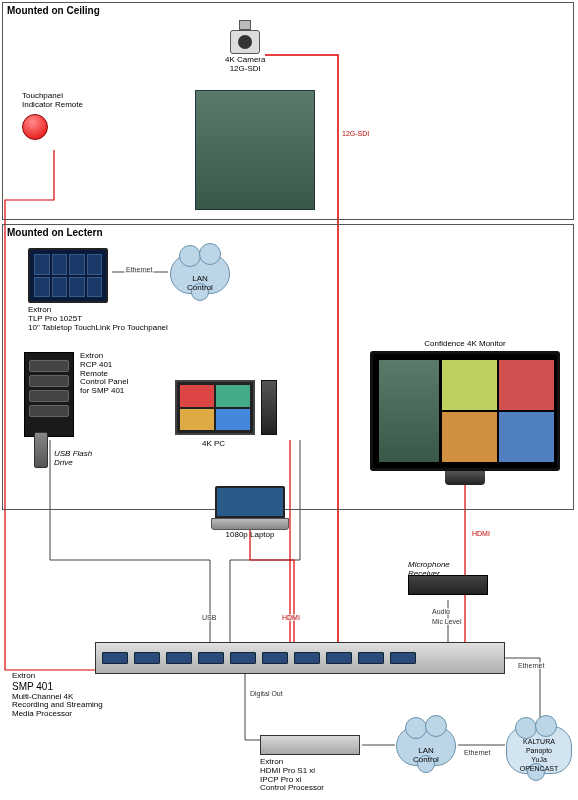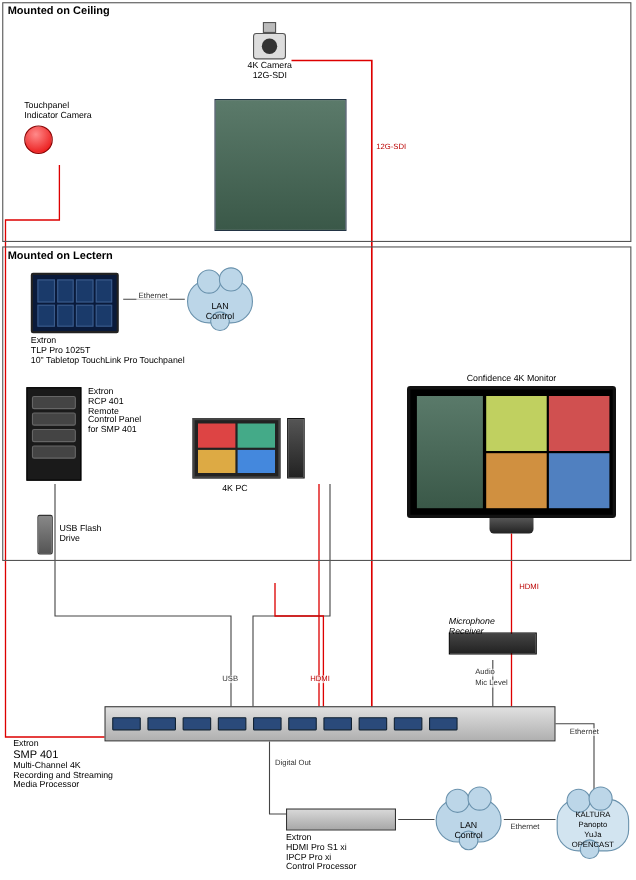--- a/index.html
+++ b/index.html
@@ -136,7 +136,7 @@
   <div class="node" style="left:22px; top:92px;">
     <div class="node-label" style="text-align:left;">
       <span>Touchpanel</span><br>
-      <span>Indicator Camera</span>
+      <span>Indicator Remote</span>
     </div>
     <div class="light-shape" style="margin-top:4px;"></div>
   </div>

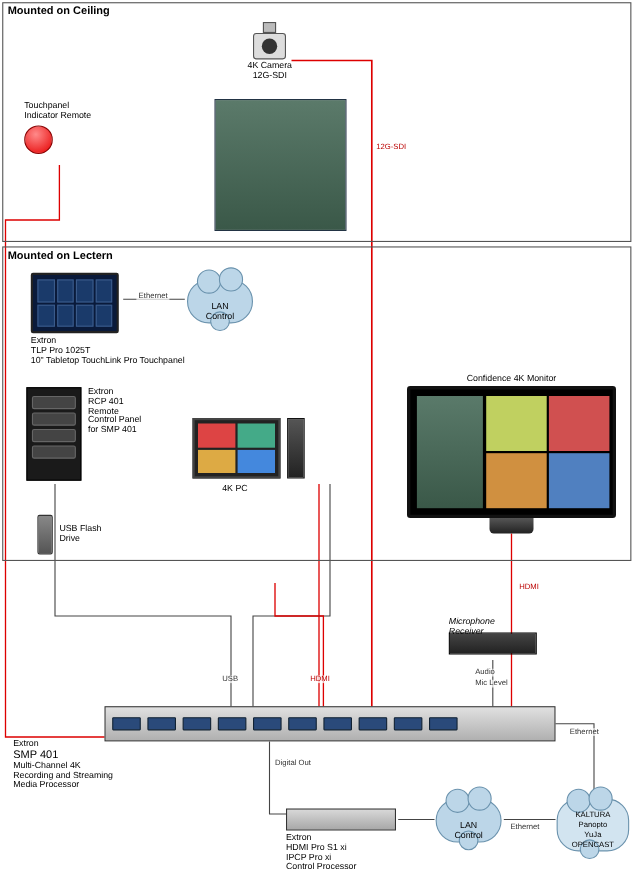--- a/index.html
+++ b/index.html
@@ -191,7 +191,7 @@
     </div>
   </div>
 
-  <div class="node" style="left:34px; top:468px; display:flex; gap:6px; align-items:center;">
+  <div class="node" style="left:34px; top:432px; display:flex; gap:6px; align-items:flex-end;font-style:italic;">
     <div class="usb-drive"></div>
     <div class="node-label left">
       <span>USB Flash</span><br>

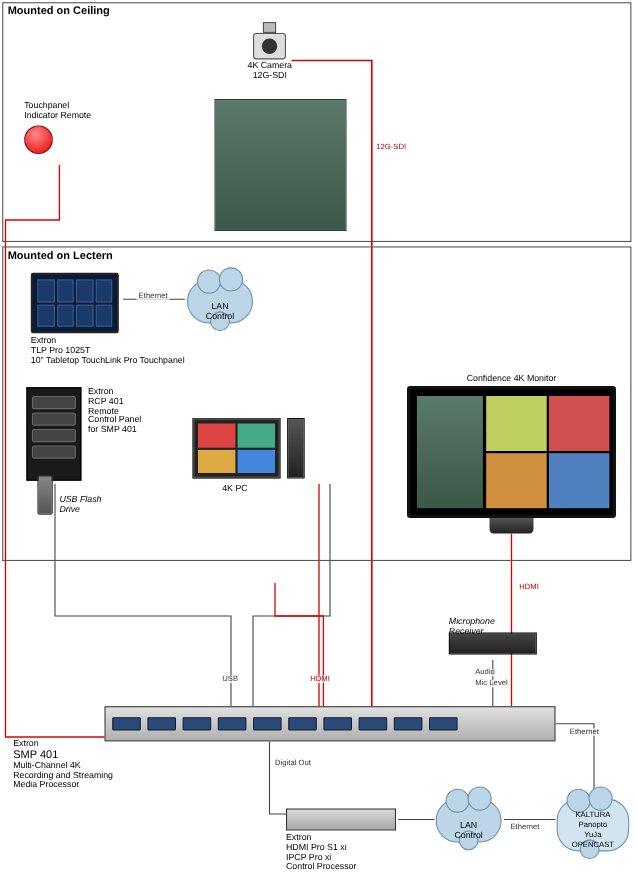--- a/index.html
+++ b/index.html
@@ -214,6 +214,13 @@
   </div>
   <div class="node-label" style="position:absolute; left:202px; top:440px;">4K PC</div>
 
+  <div class="node" style="left:215px; top:486px;">
+    <div class="laptop">
+      <div class="laptop-screen"></div>
+      <div class="laptop-base"></div>
+    </div>
+    <div class="node-label">1080p Laptop</div>
+  </div>
 
   <div class="node" style="left:370px; top:340px;">
     <div class="node-label" style="margin-bottom:2px;">Confidence 4K Monitor</div>

